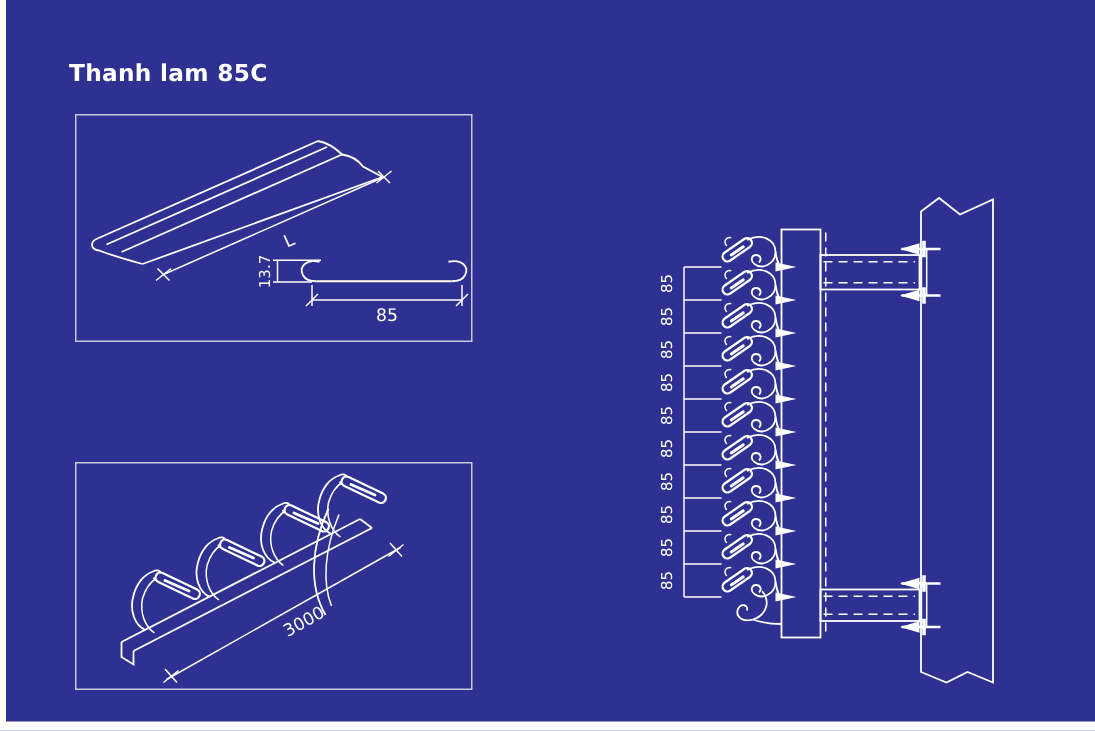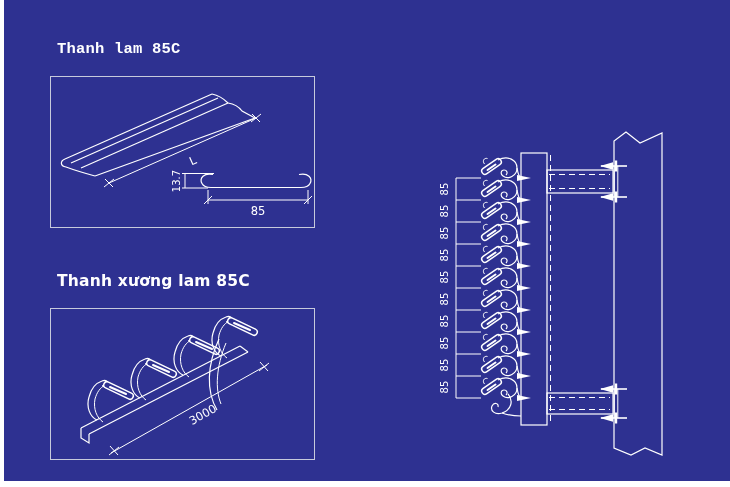--- a/index.html
+++ b/index.html
@@ -19,7 +19,7 @@
     position:absolute; margin:0; color:var(--line);
     font-size:15.5px; font-weight:bold; letter-spacing:.2px; white-space:nowrap;
   }
-  .t1{left:53px; top:40px;font-family:Liberation Mono, monospace;}
+  .t1{left:42px; top:40px;}
   .t2{left:53px; top:272px;}
   .t3{left:438px; top:40px;}
   .box{

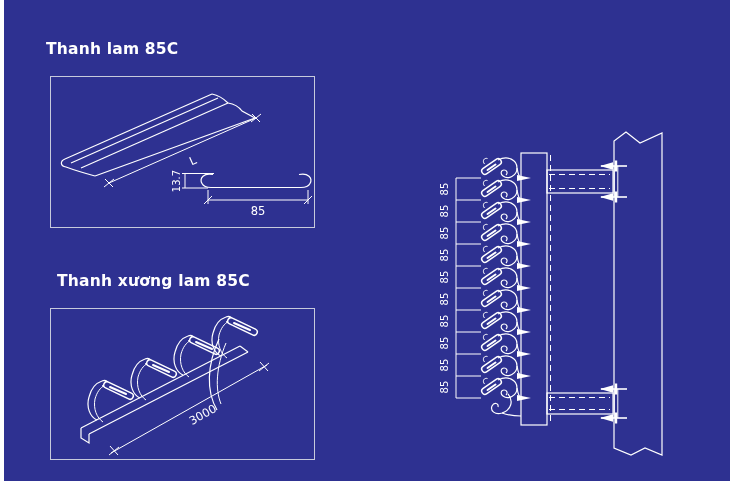--- a/index.html
+++ b/index.html
@@ -90,7 +90,6 @@
       </svg>
     </div>
 
-    <h2 class="title t2">Thanh xương lam 85C</h2>
 
     <div class="box box2">
       <svg width="263" height="150" viewBox="0 0 263 150">

